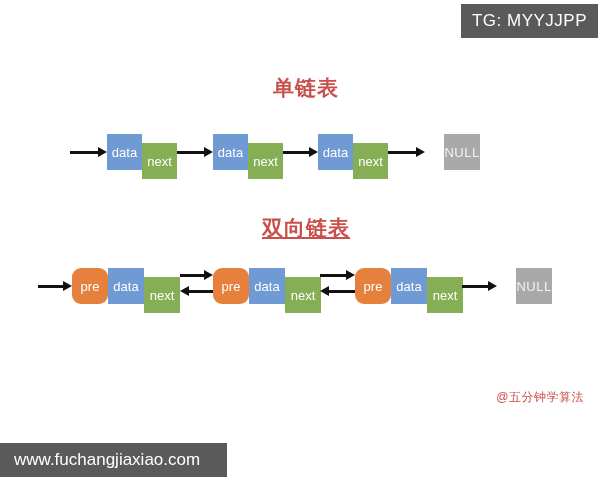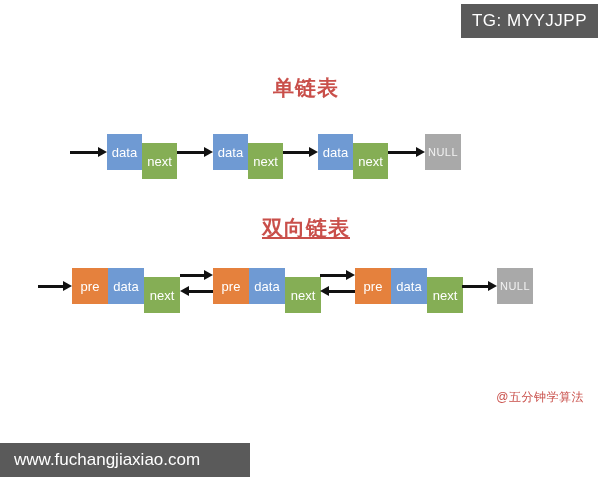--- a/index.html
+++ b/index.html
@@ -43,7 +43,7 @@
   .null-node{
     width:36px;height:36px;background:var(--gray-node,#a9a9a9);
     display:flex;align-items:center;justify-content:center;
-    color:#f2f2f2;font-size:11px;letter-spacing:.5px;
+    color:#f2f2f2;font-size:13px;letter-spacing:.5px;margin-left:19px;
   }
 
   

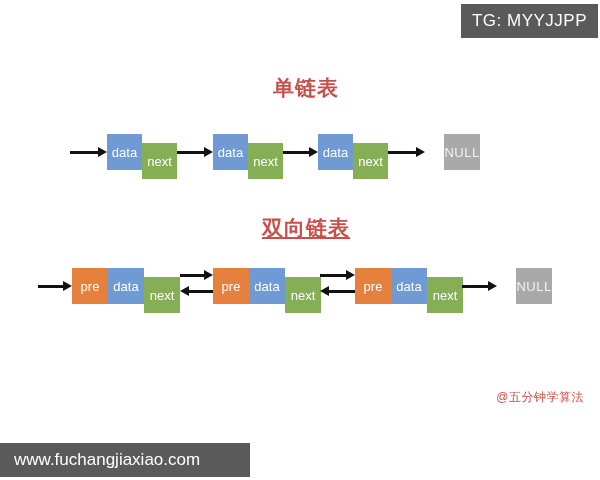--- a/index.html
+++ b/index.html
@@ -37,7 +37,7 @@
     color:#fff;font-size:13px;
   }
   .row1 .cell{width:35px;}
-  .cell-pre{background:var(--orange,#e5813d);}
+  .cell-pre{background:var(--orange,#e5813d);border-radius:9px;}
   .cell-data{background:var(--blue,#6f9ad3);}
   .cell-next{background:var(--green,#85ae55);margin-top:9px;}
   .null-node{

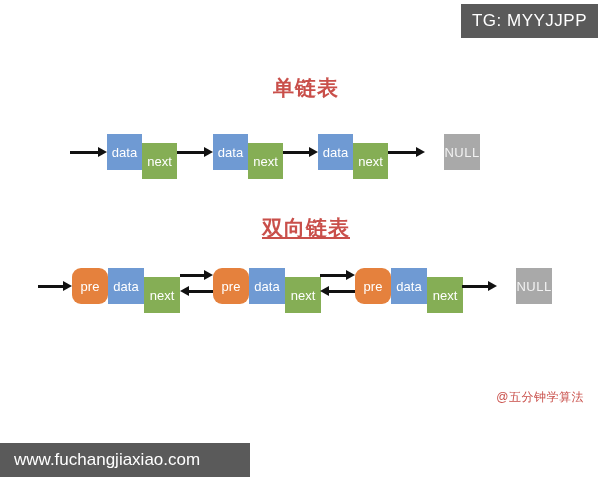--- a/index.html
+++ b/index.html
@@ -69,7 +69,7 @@
 
   
   .site-footer{
-    top:443px;left:0;width:250px;height:34px;
+    top:443px;left:0;width:227px;height:34px;
     background:var(--dark-bar,#5a5a5a);
     color:#fff;font-size:17px;
     display:flex;align-items:center;padding-left:14px;box-sizing:border-box;

